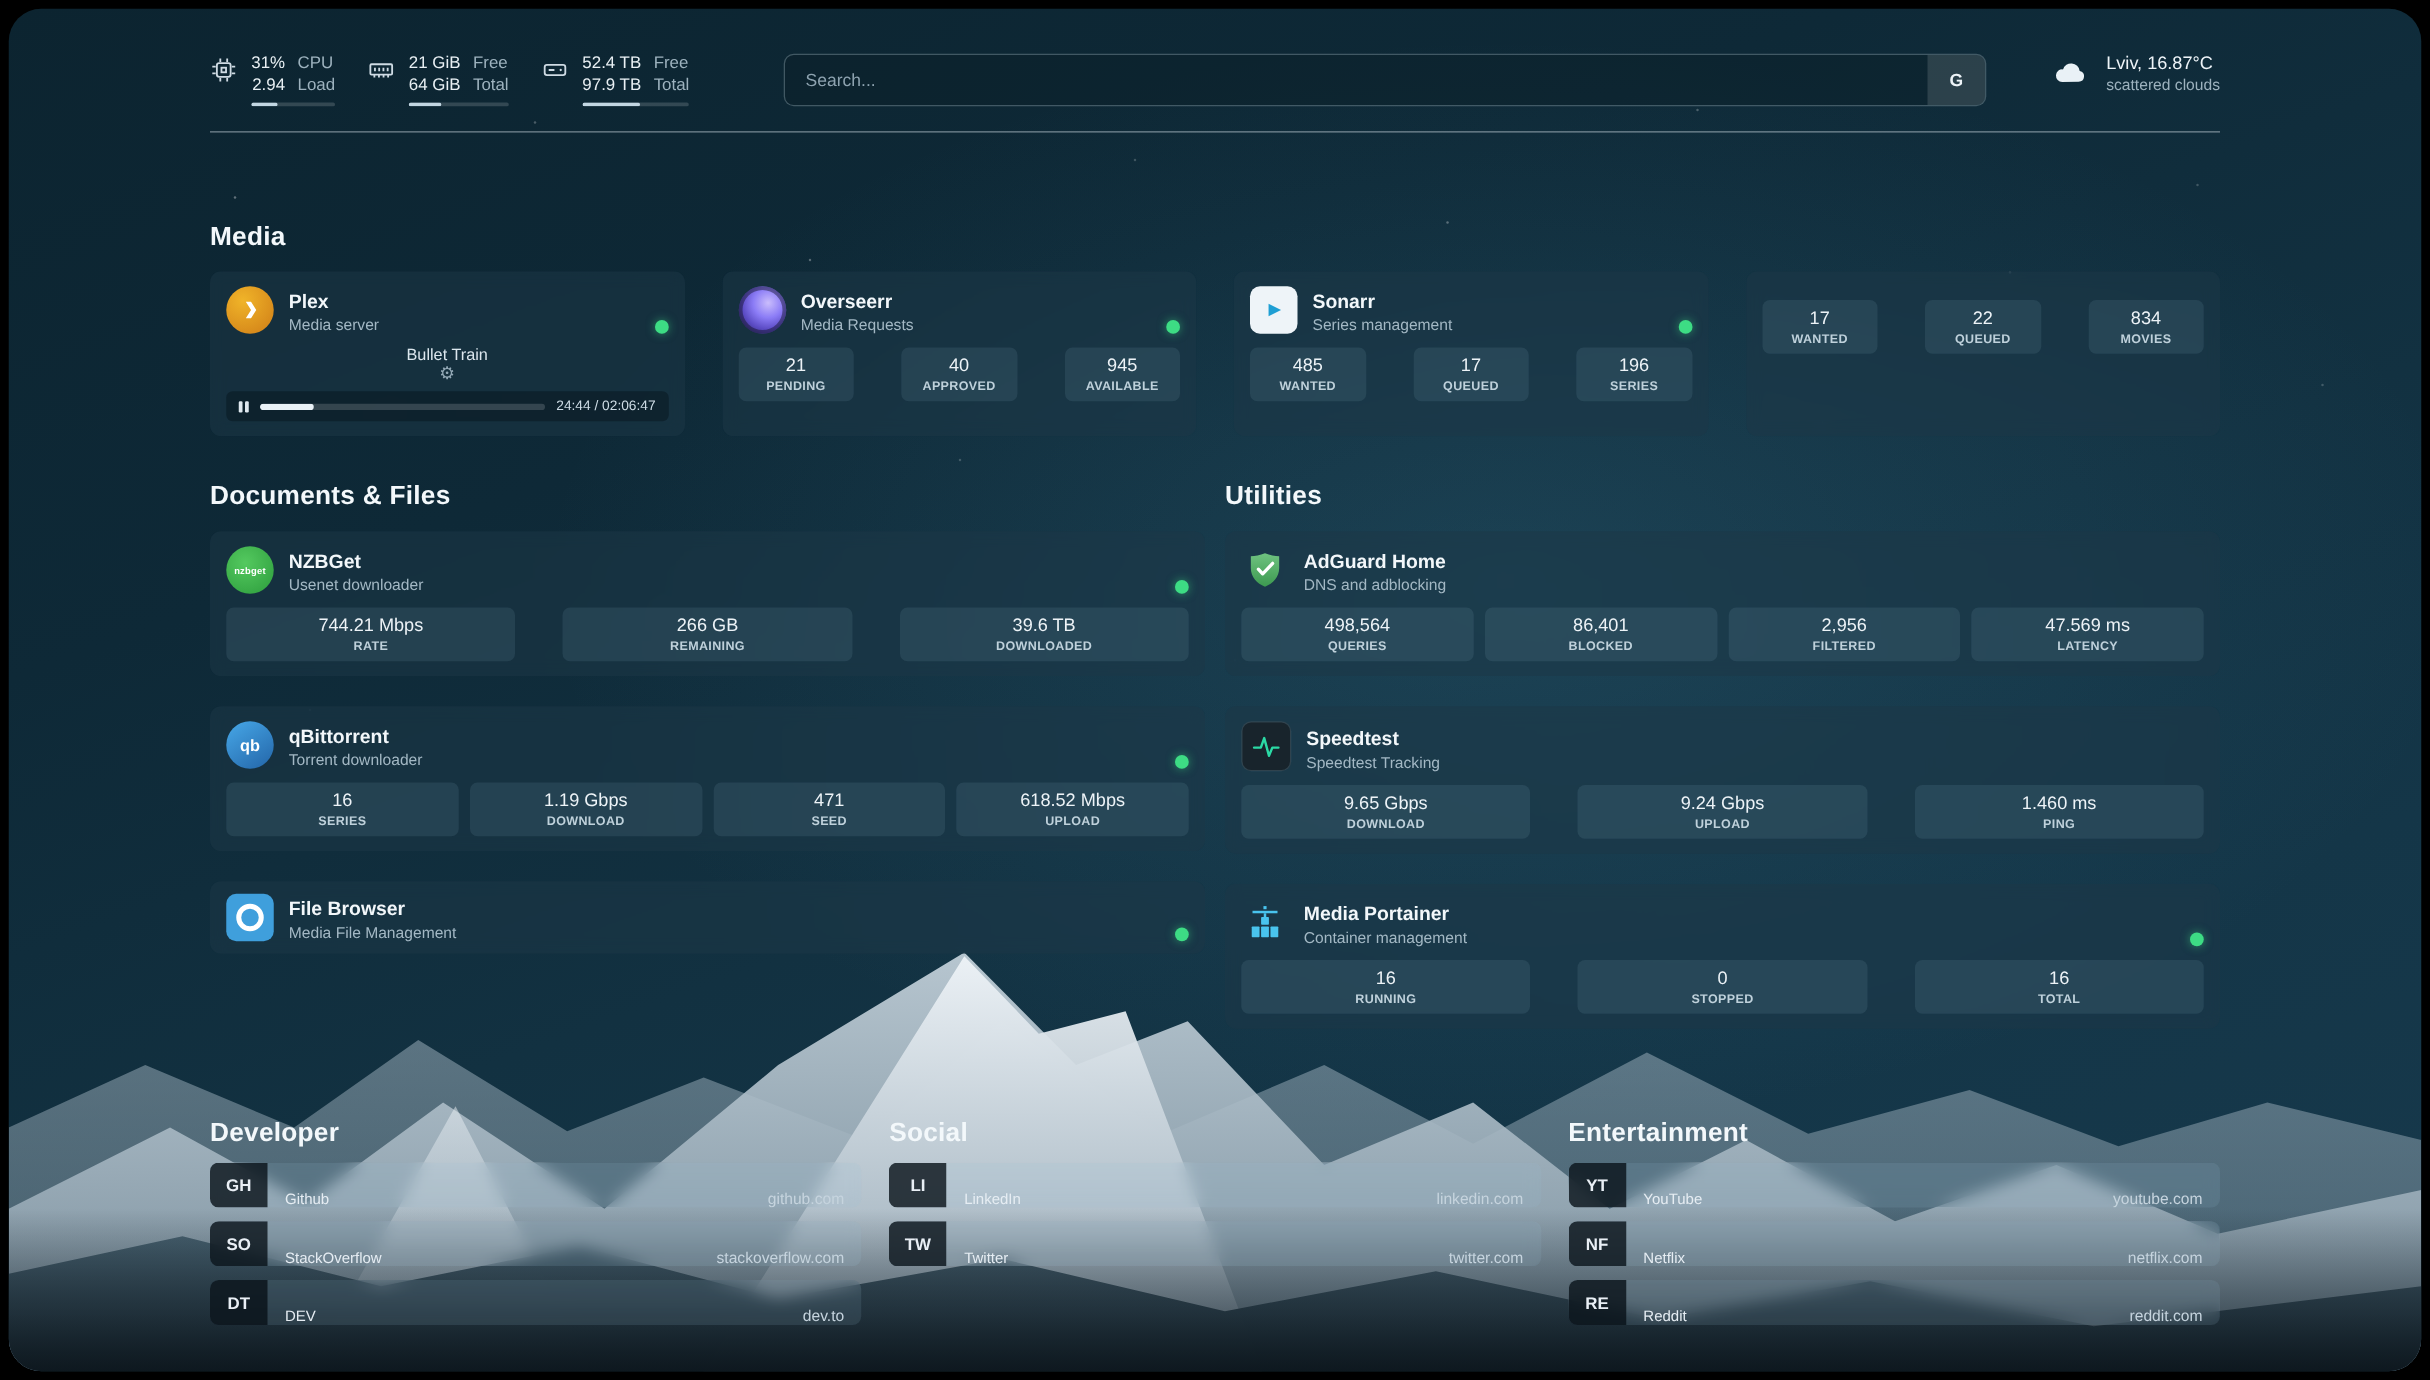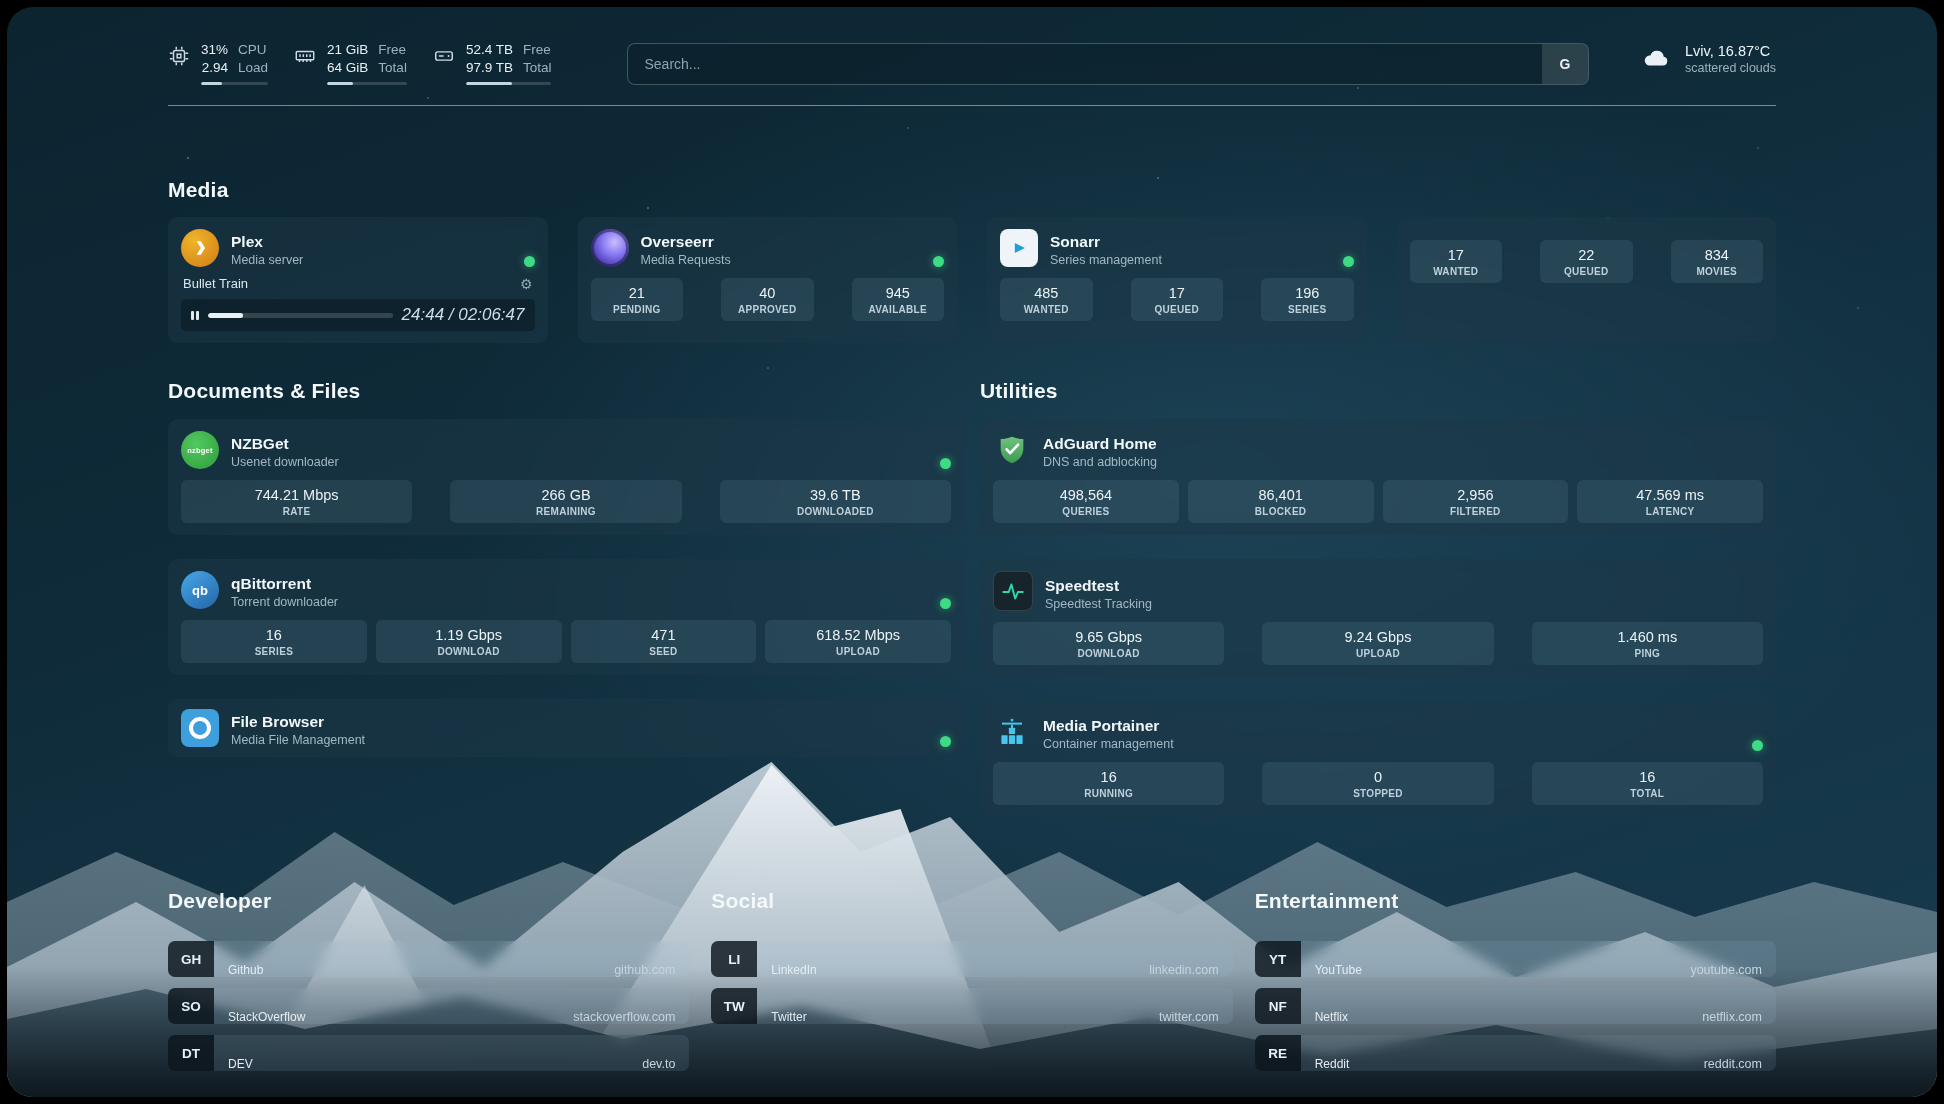--- a/index.html
+++ b/index.html
@@ -78,7 +78,7 @@
 
   
   .plex-player{margin-top:9px;}
-  .plex-title-row{display:flex;align-items:center;justify-content:space-between;padding:0 2px;}
+  .plex-title-row{display:flex;align-items:center;justify-content:space-between;padding:0 2px;flex-direction:column;}
   .np-title{font-size:13px;color:#dce7ee;}
   .gear{color:#93a9b6;font-size:14px;cursor:pointer;line-height:1;}
   .plex-bar-row{margin-top:8px;display:flex;align-items:center;gap:9px;background:rgba(10,24,32,.55);

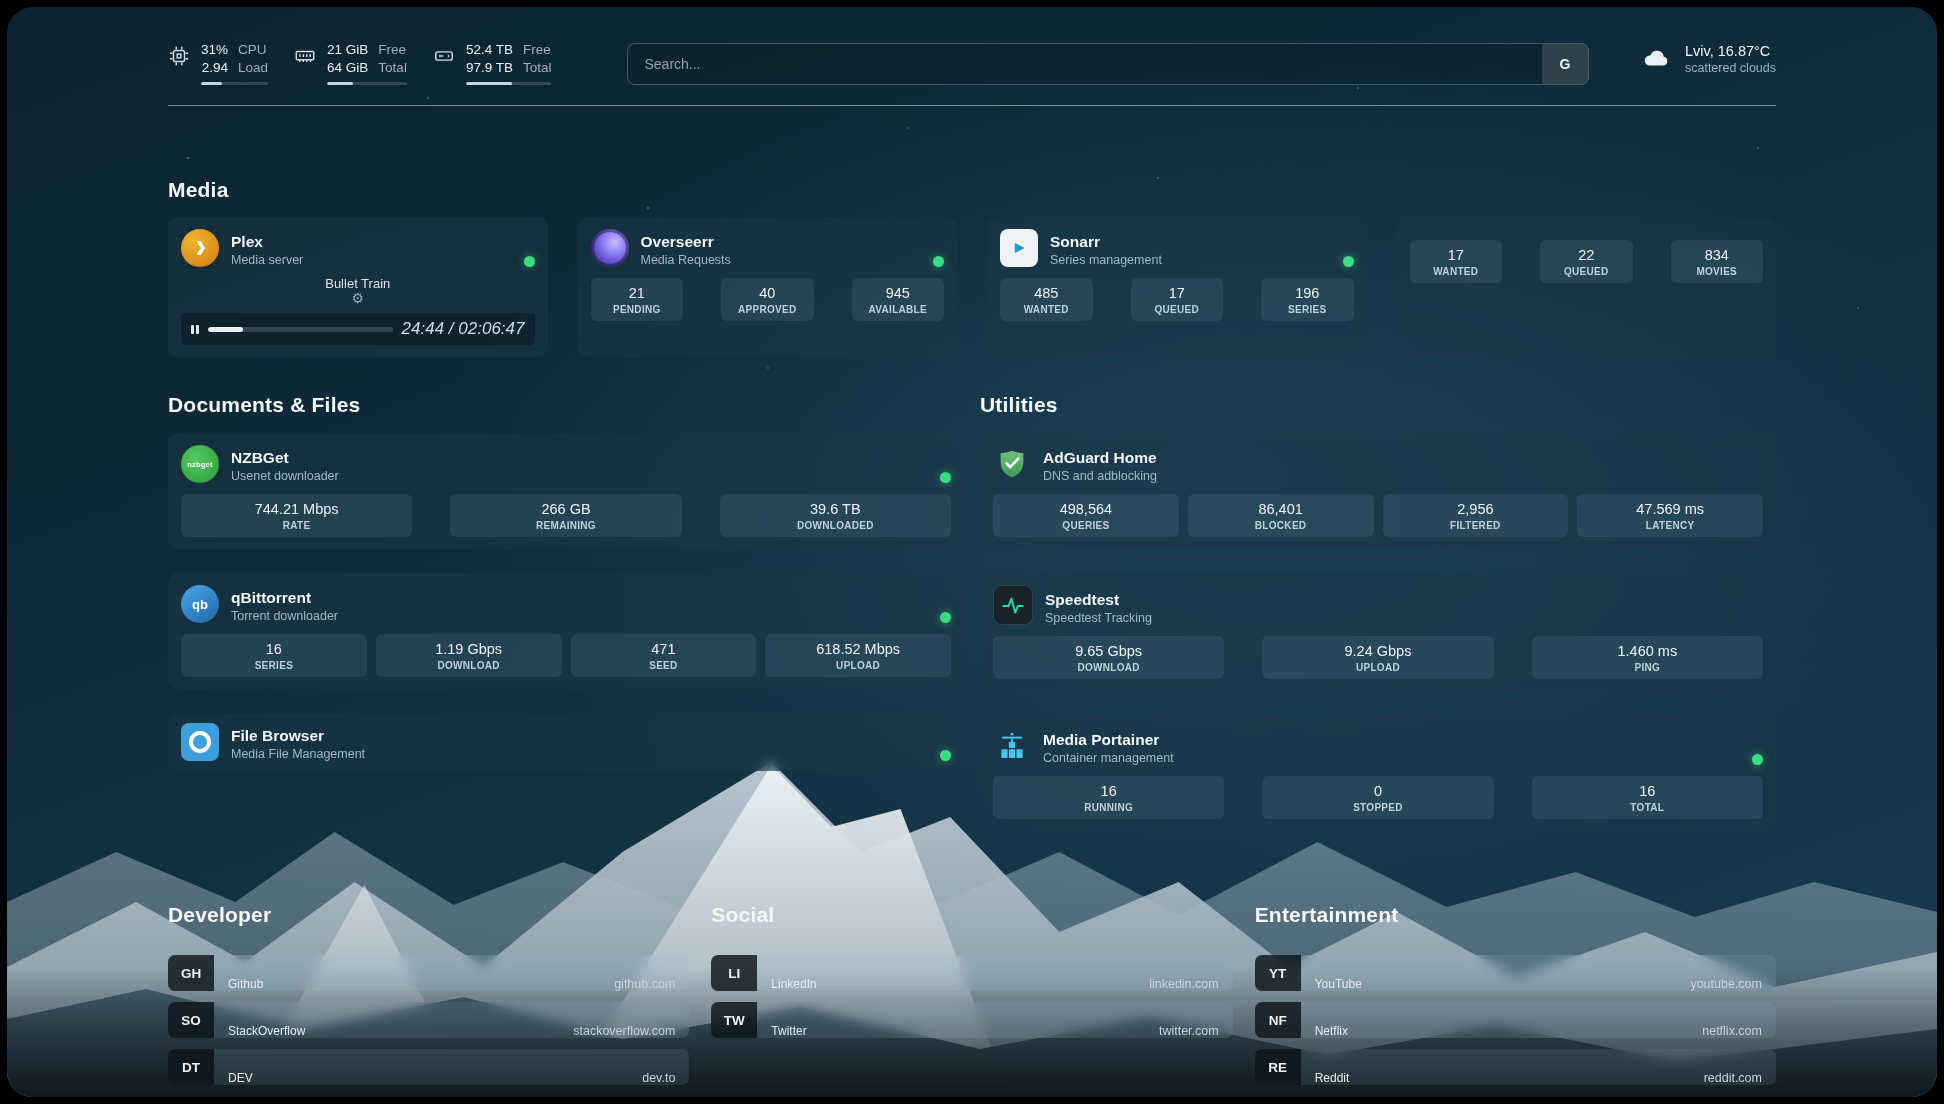--- a/index.html
+++ b/index.html
@@ -87,7 +87,7 @@
   .pause i{width:2.5px;height:9px;background:#dfe9f0;border-radius:1px;display:block;}
   .ptrack{flex:1;height:5px;background:rgba(255,255,255,.16);border-radius:3px;overflow:hidden;}
   .pfill{height:100%;background:#e9f1f6;border-radius:3px;}
-  .ptime{font-size:17px;color:#cfdde6;white-space:nowrap;font-style:italic;}
+  .ptime{font-size:11px;color:#cfdde6;white-space:nowrap;}
 
   .two-col{display:grid;grid-template-columns:1fr 1fr;gap:0 16px;margin-top:36px;align-items:start;}
   .col .section-title{margin-bottom:16px;}

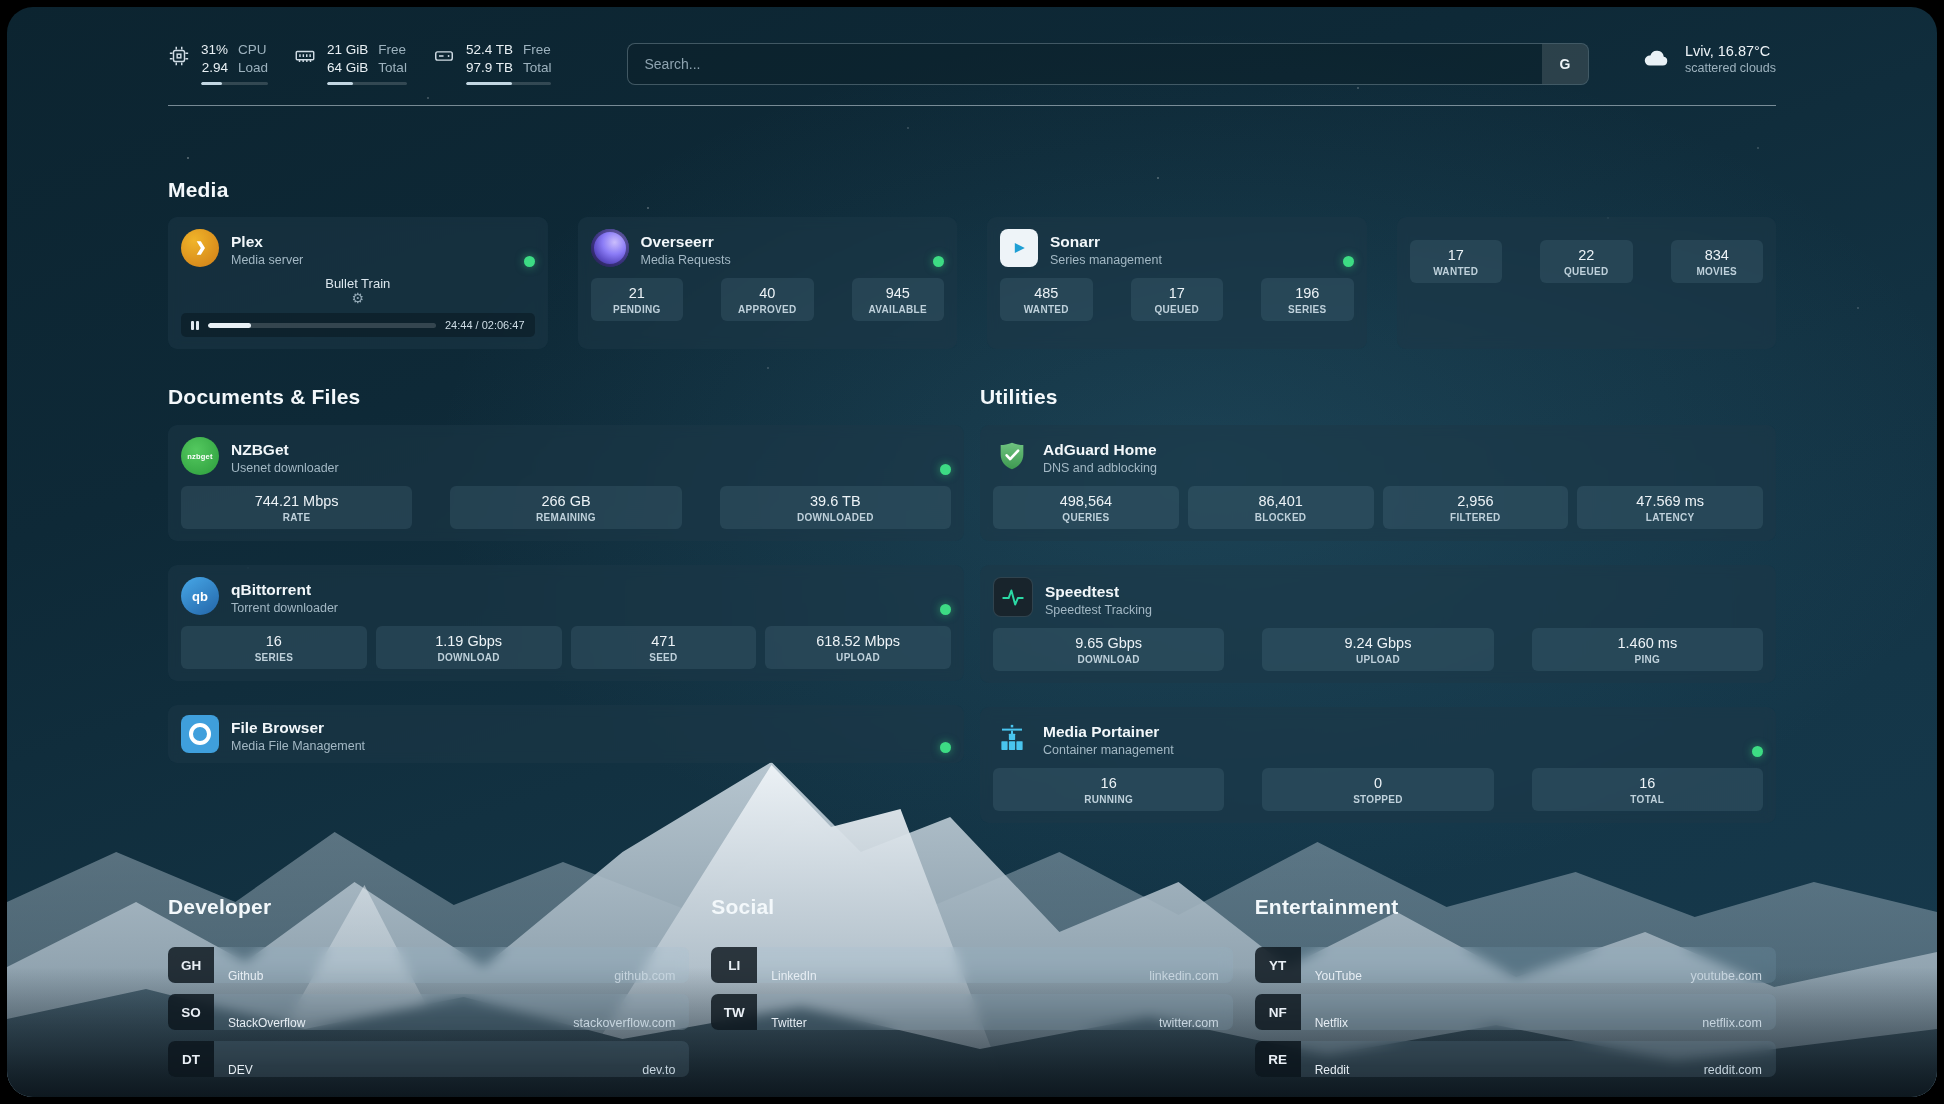--- a/index.html
+++ b/index.html
@@ -96,7 +96,7 @@
 
   
   .bookmarks{display:grid;grid-template-columns:repeat(3,1fr);gap:0 22px;margin-top:48px;}
-  .bm-group .section-title{margin-bottom:28px;}
+  .bm-group .section-title{margin-bottom:11px;}
   .bm-row{display:flex;align-items:flex-end;height:36px;background:rgba(155,195,220,.13);border-radius:7px;
     margin-bottom:11px;overflow:hidden;cursor:pointer;backdrop-filter:blur(6px);}
   .bm-abbr{width:46px;align-self:stretch;background:rgba(8,16,24,.8);color:#e9eff5;display:flex;

